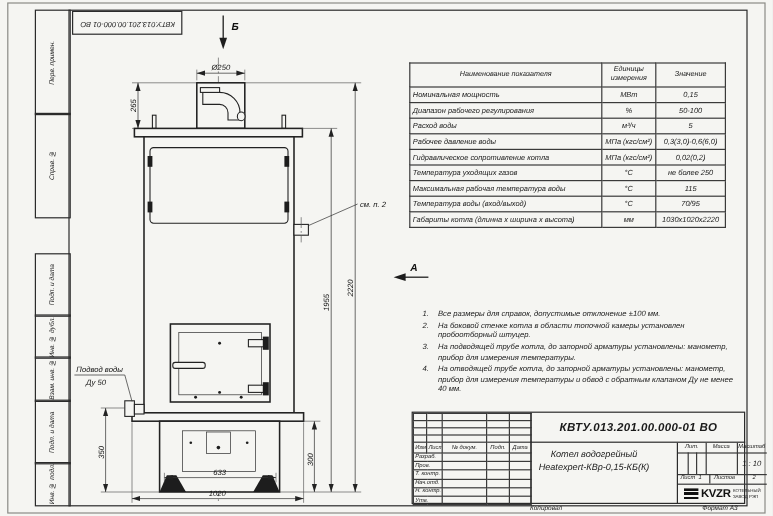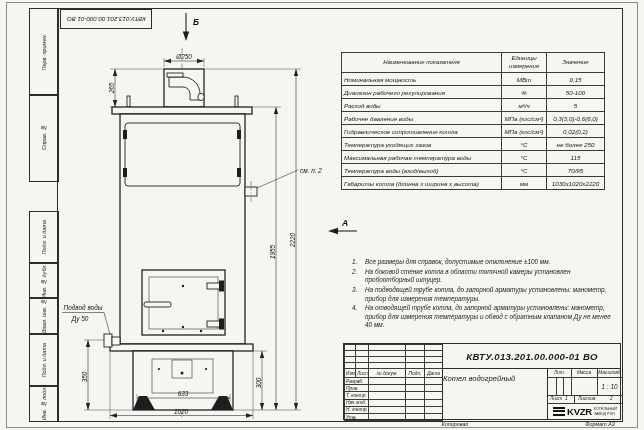--- a/index.html
+++ b/index.html
@@ -41,7 +41,7 @@
            box-sizing:border-box;display:flex;align-items:center;justify-content:center;
            font:italic 9.6px "Liberation Sans",sans-serif;letter-spacing:.3px;font-weight:bold;}
   .prodcell{left:98px;top:25px;width:105px;height:51px;border-left:0.9px solid #2b2b2b;box-sizing:border-box;
-            text-align:left;font:italic 7.6px "Liberation Sans",sans-serif;padding-top:4px;}
+            text-align:center;font:italic 7.6px "Liberation Sans",sans-serif;padding-top:4px;}
   .prodcell div{line-height:1.5;}
   .rsect{left:203px;top:25px;width:74px;height:51px;border-left:0.9px solid #2b2b2b;box-sizing:border-box;}
   .rsect .lbl{position:absolute;font:italic 4.8px "Liberation Sans",sans-serif;text-align:center;}

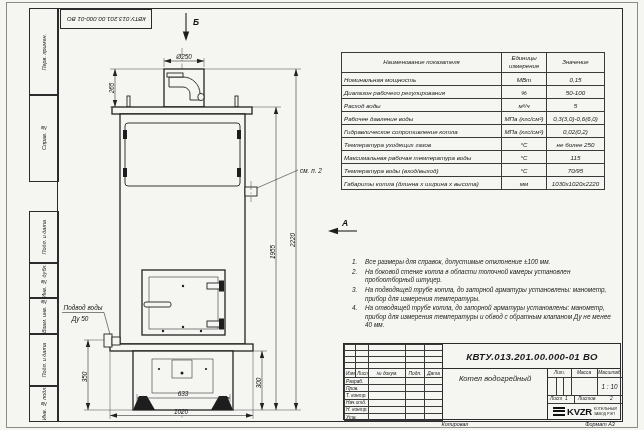--- a/index.html
+++ b/index.html
@@ -405,6 +405,7 @@
 
     <div class="abs prodcell">
       <div>Котел водогрейный</div>
+      <div>Heatexpert-КВр-0,15-КБ(К)</div>
     </div>
 
     <div class="abs rsect">

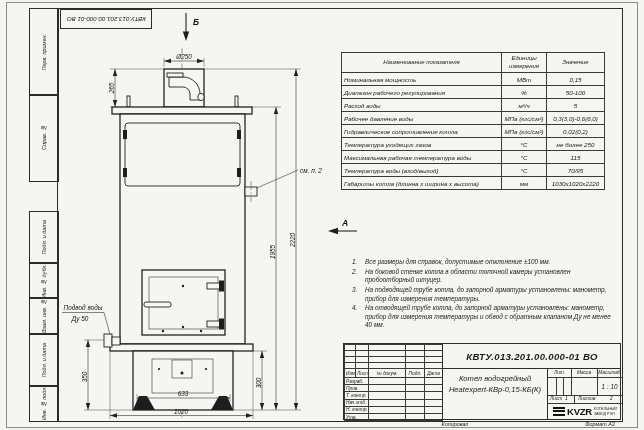--- a/index.html
+++ b/index.html
@@ -43,7 +43,7 @@
   .prodcell{left:98px;top:25px;width:105px;height:51px;border-left:0.9px solid #2b2b2b;box-sizing:border-box;
             text-align:center;font:italic 7.6px "Liberation Sans",sans-serif;padding-top:4px;}
   .prodcell div{line-height:1.5;}
-  .rsect{left:203px;top:25px;width:74px;height:51px;border-left:0.9px solid #2b2b2b;box-sizing:border-box;}
+  .rsect{left:220px;top:25px;width:74px;height:51px;border-left:0.9px solid #2b2b2b;box-sizing:border-box;}
   .rsect .lbl{position:absolute;font:italic 4.8px "Liberation Sans",sans-serif;text-align:center;}
   .hl{position:absolute;background:#3a3a3a;}
   .scaleval{position:absolute;left:49px;top:8px;width:25px;height:18px;display:flex;align-items:center;

